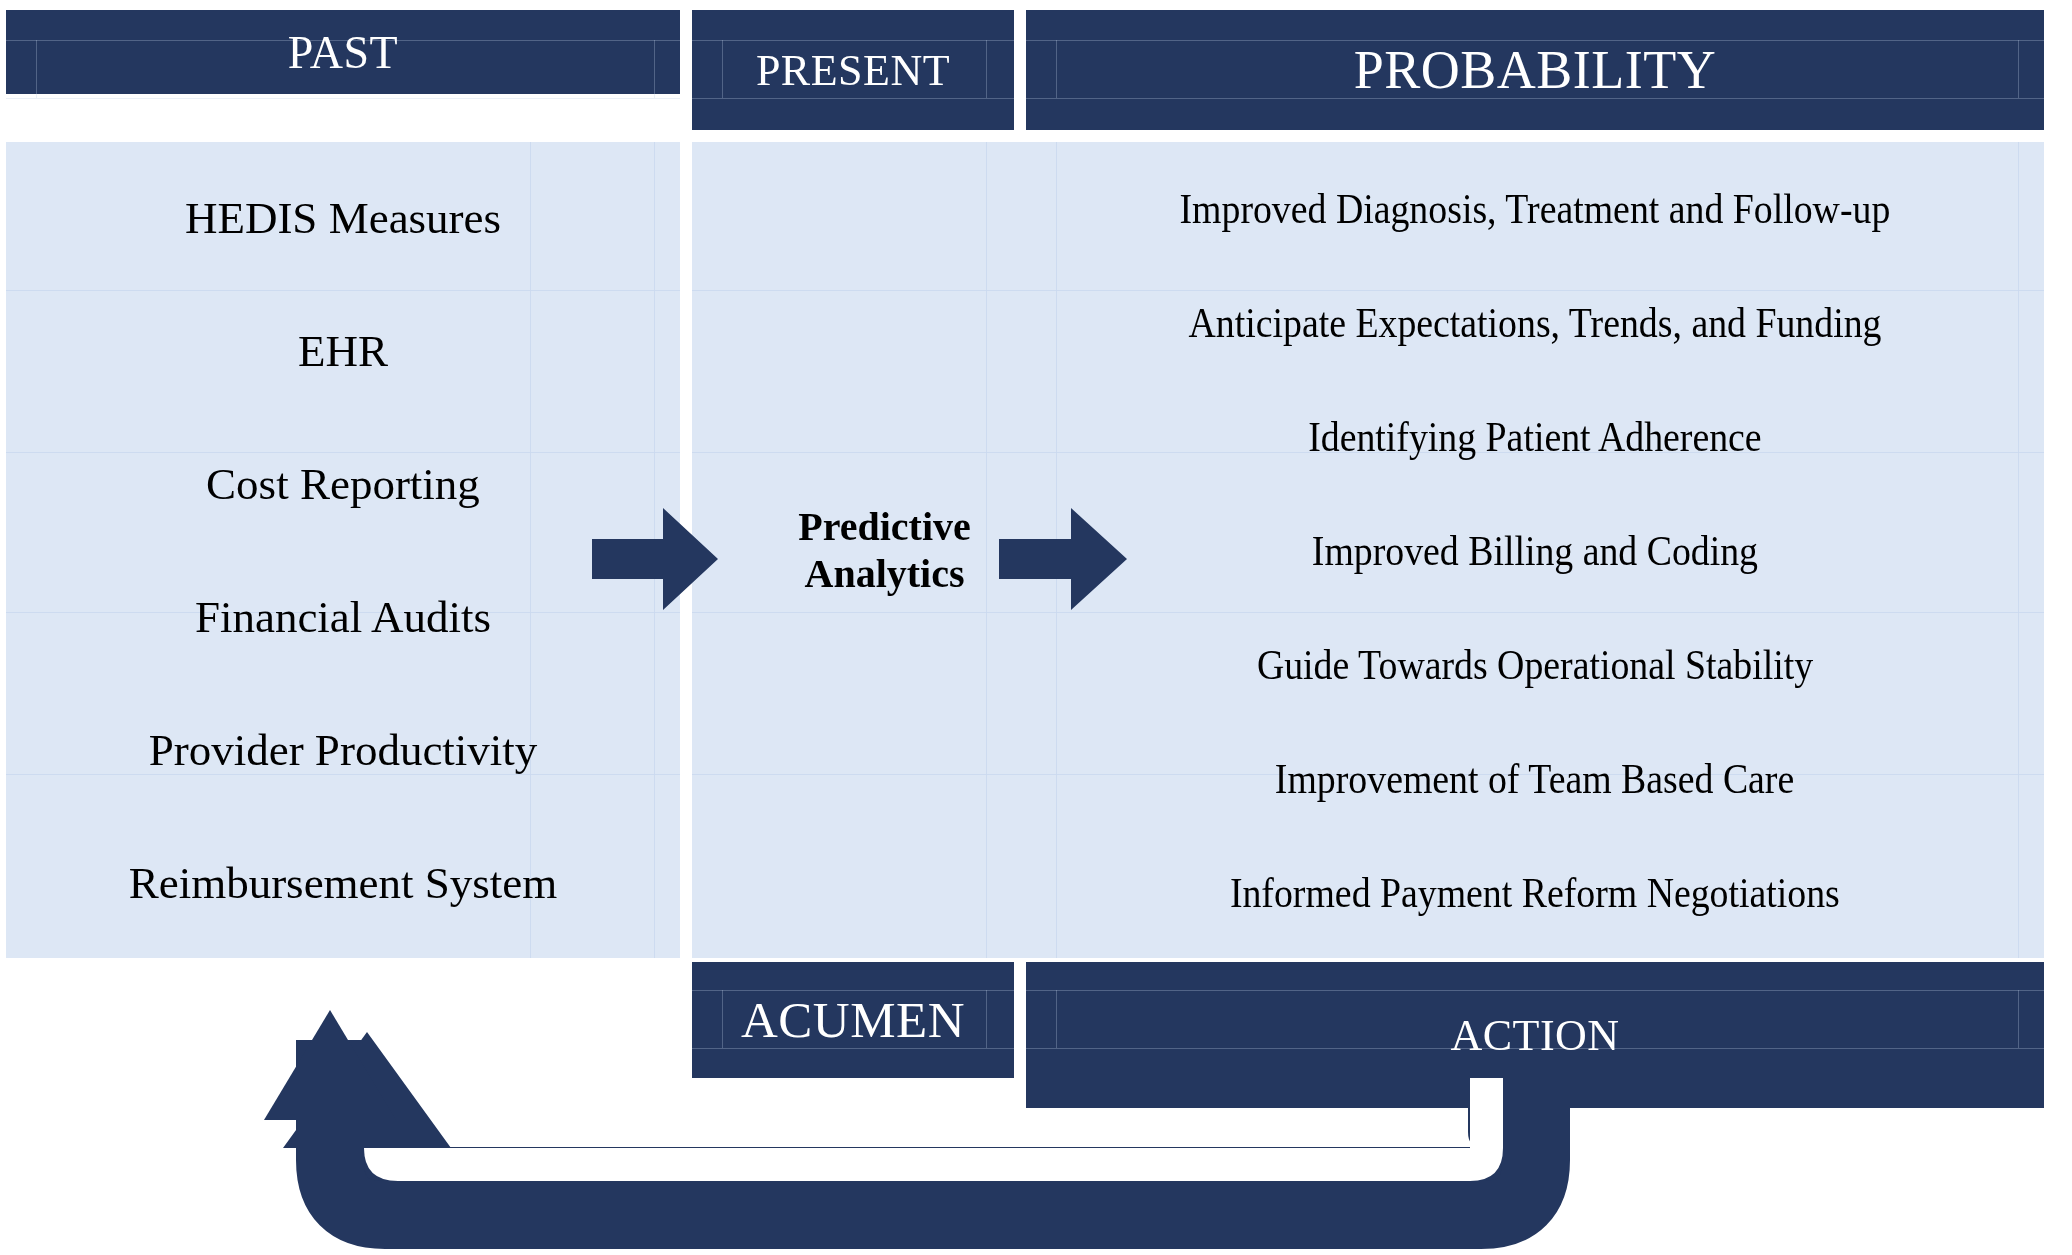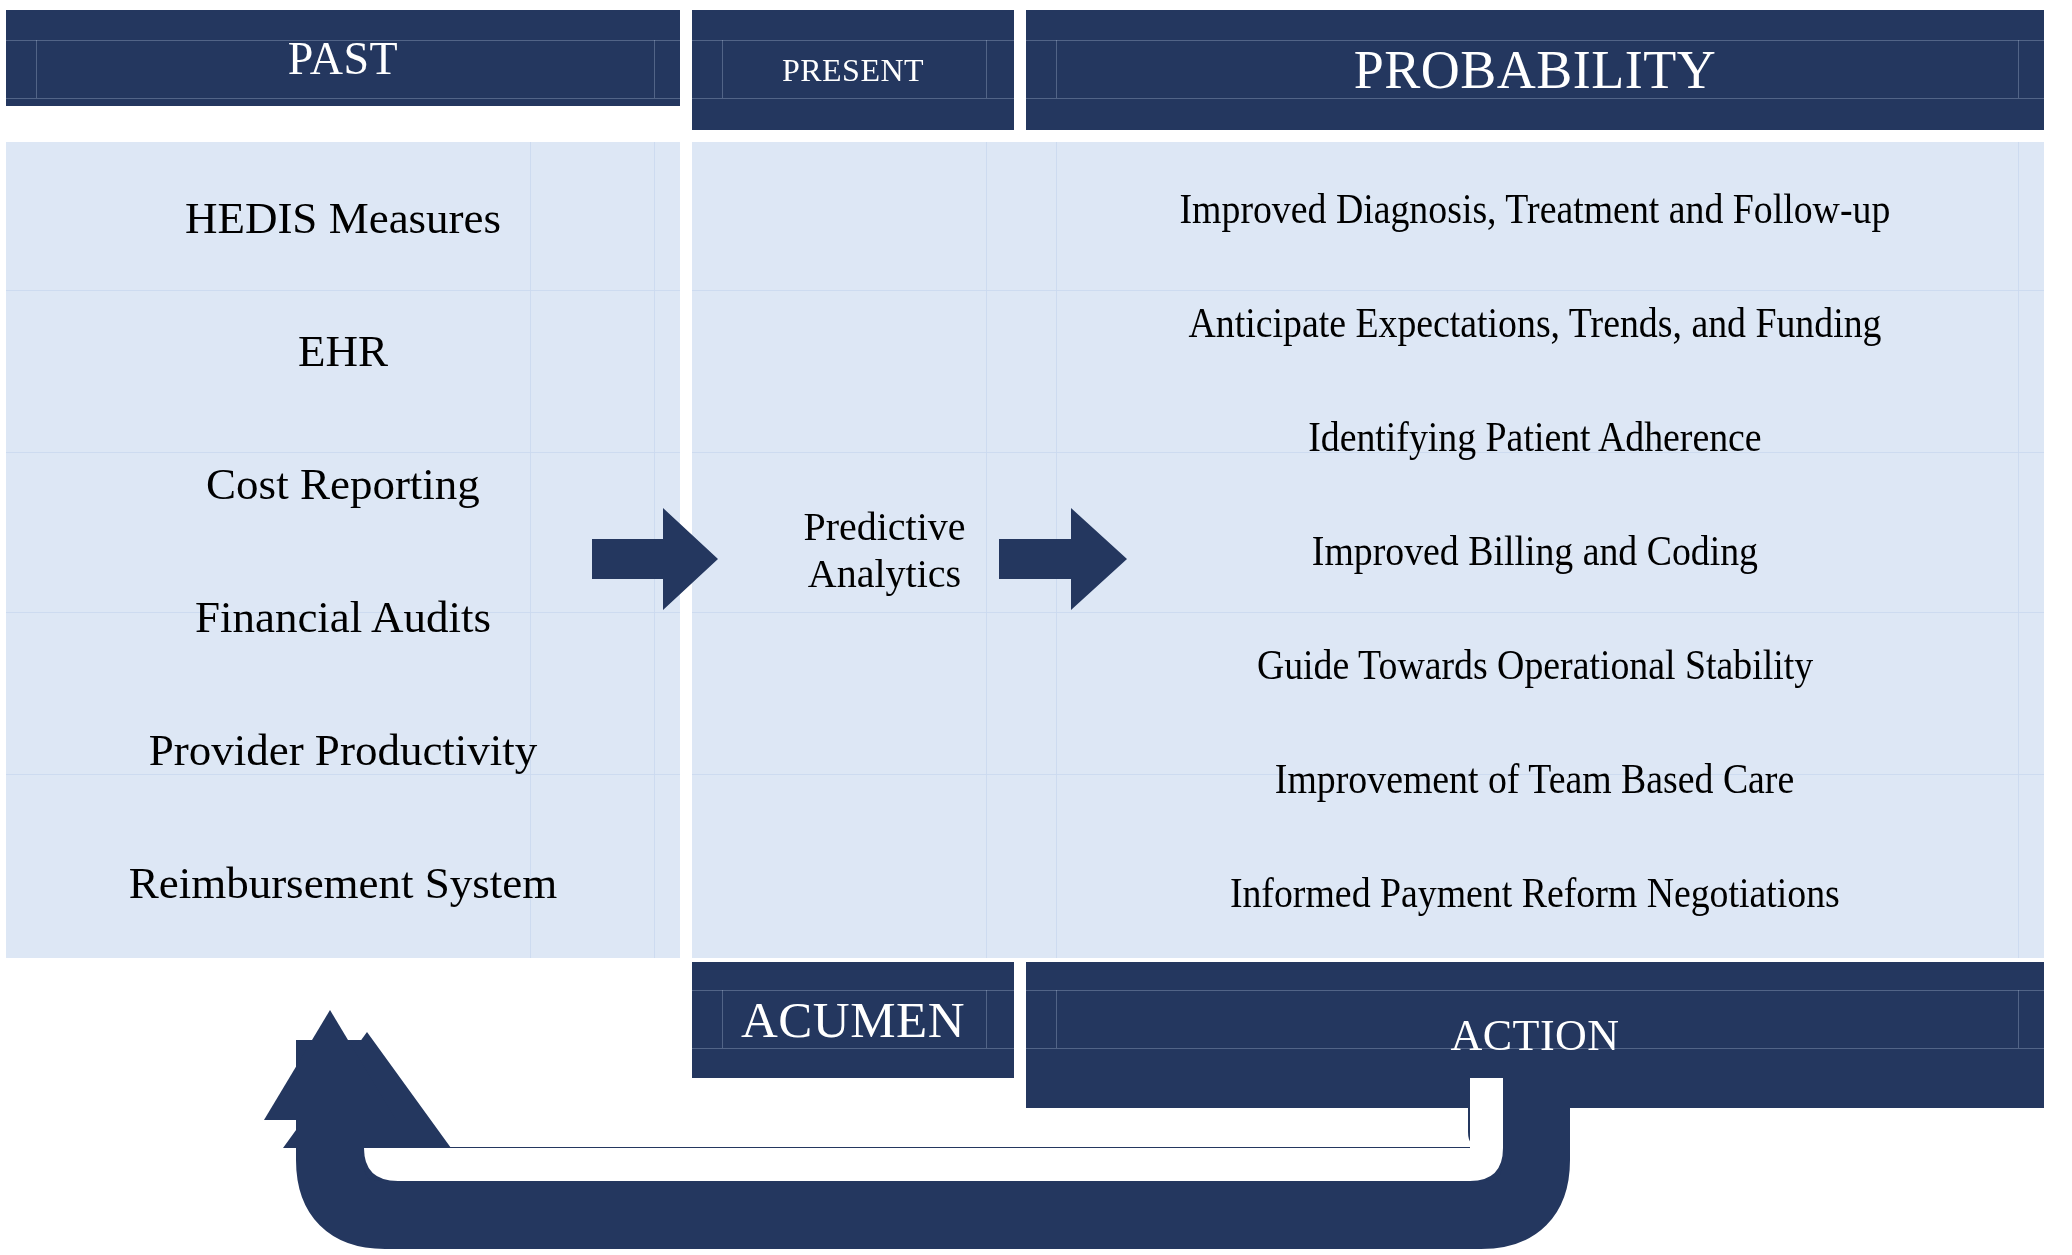--- a/index.html
+++ b/index.html
@@ -153,7 +153,7 @@
 
 <div id="stage">
 
-  <div class="band hdr-past" style="left:6px; top:10px; width:674px; height:96px;padding-left:48px;">
+  <div class="band hdr-past" style="left:6px; top:10px; width:674px; height:84px;padding-left:48px;">
     <div class="glines">
       <div class="gl-h" style="top:30px;"></div>
       <div class="gl-h" style="top:88px;"></div>

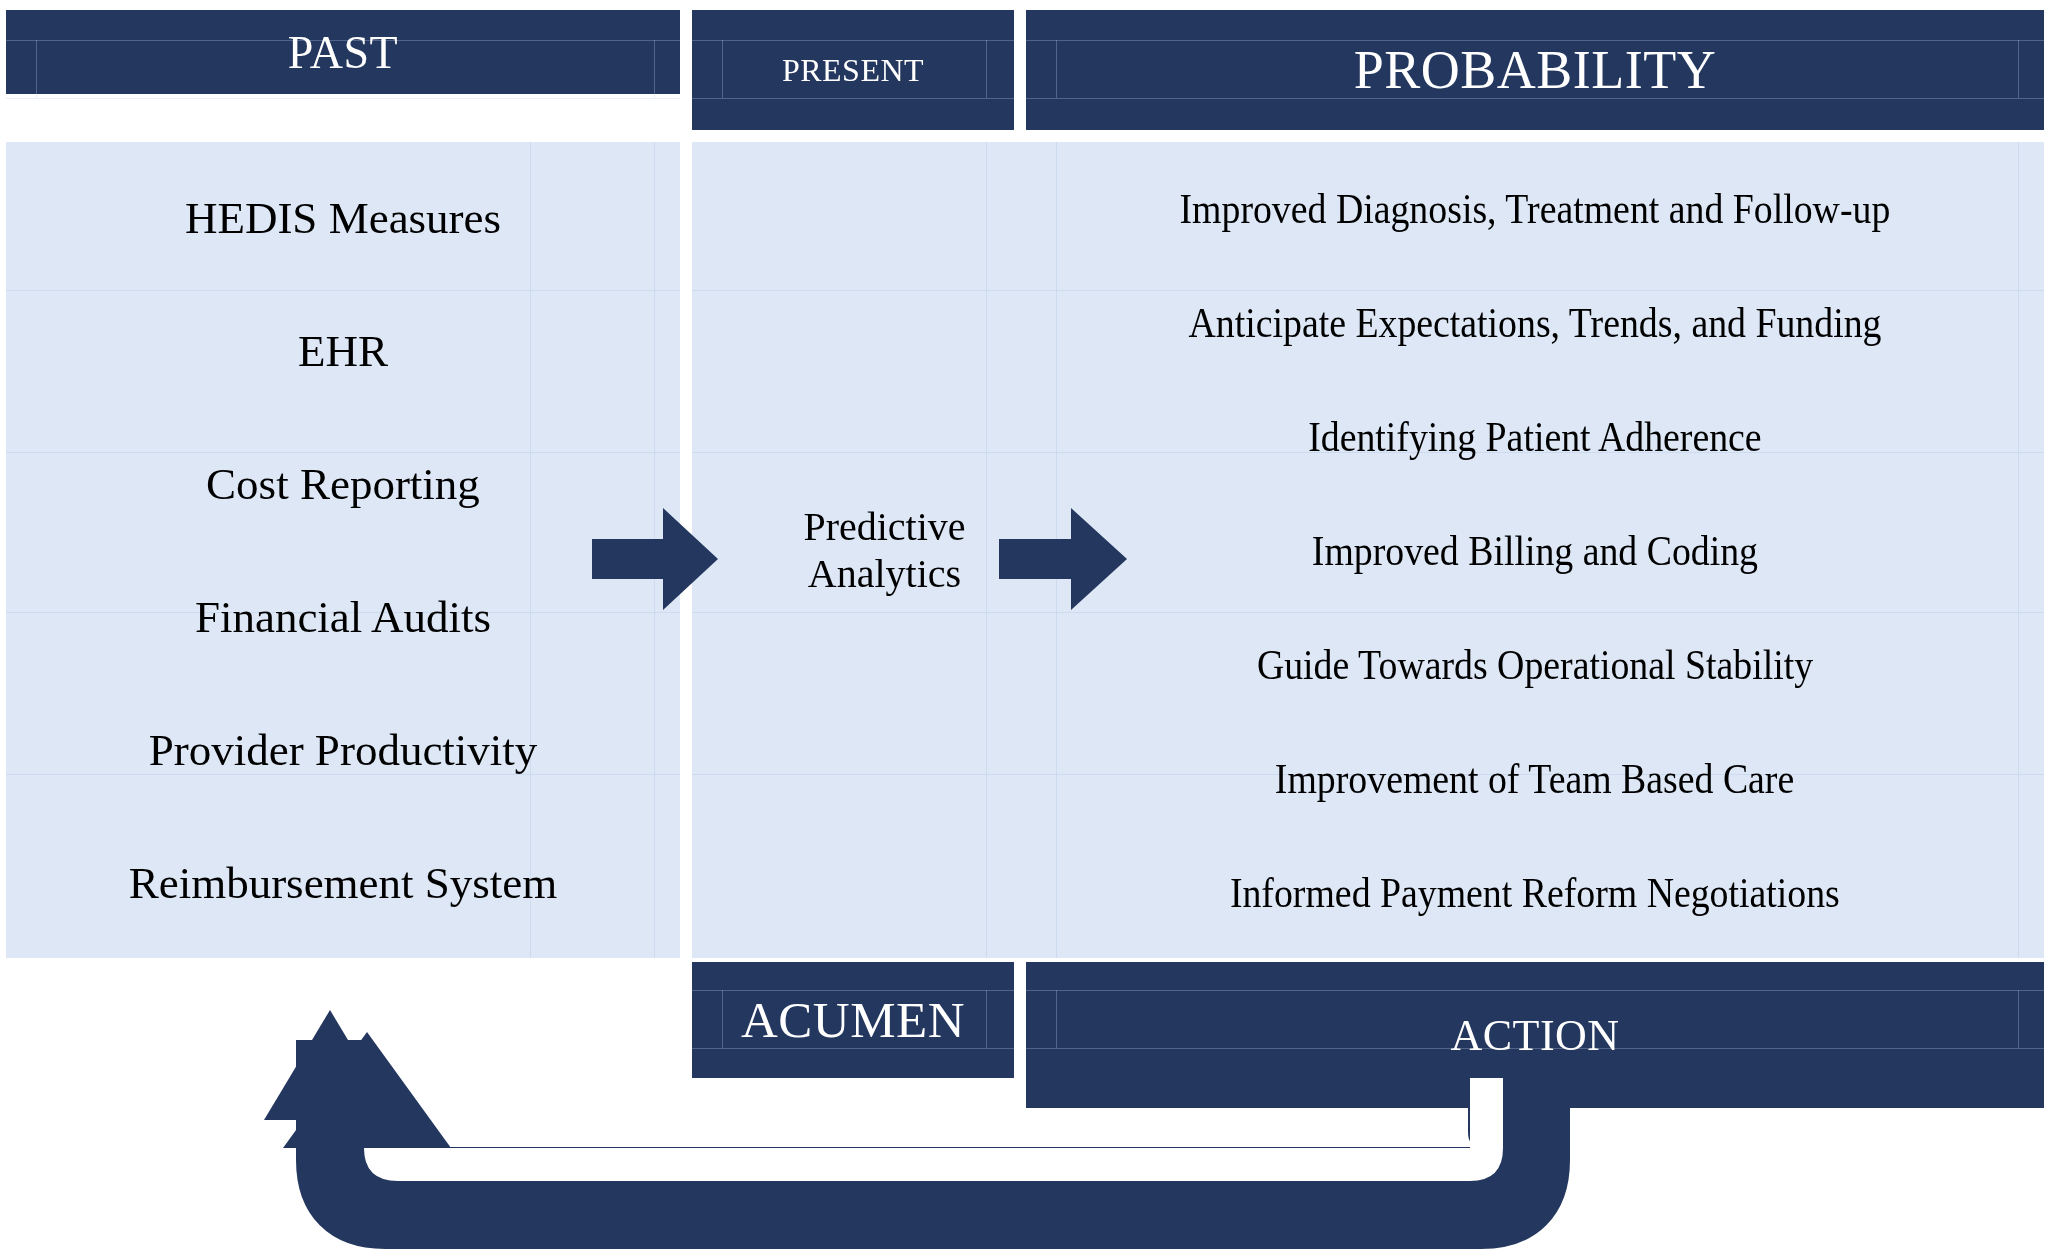--- a/index.html
+++ b/index.html
@@ -127,7 +127,7 @@
 
   
   .hdr-past   .band-label { font-size: 46px; }
-  .hdr-pres   .band-label { font-size: 32px; }
+  .hdr-pres   .band-label { font-size: 44px; }
   .hdr-prob   .band-label { font-size: 54px; }
   .ftr-aware  .band-label { font-size: 44px; }
   .ftr-acumen .band-label { font-size: 51px; }

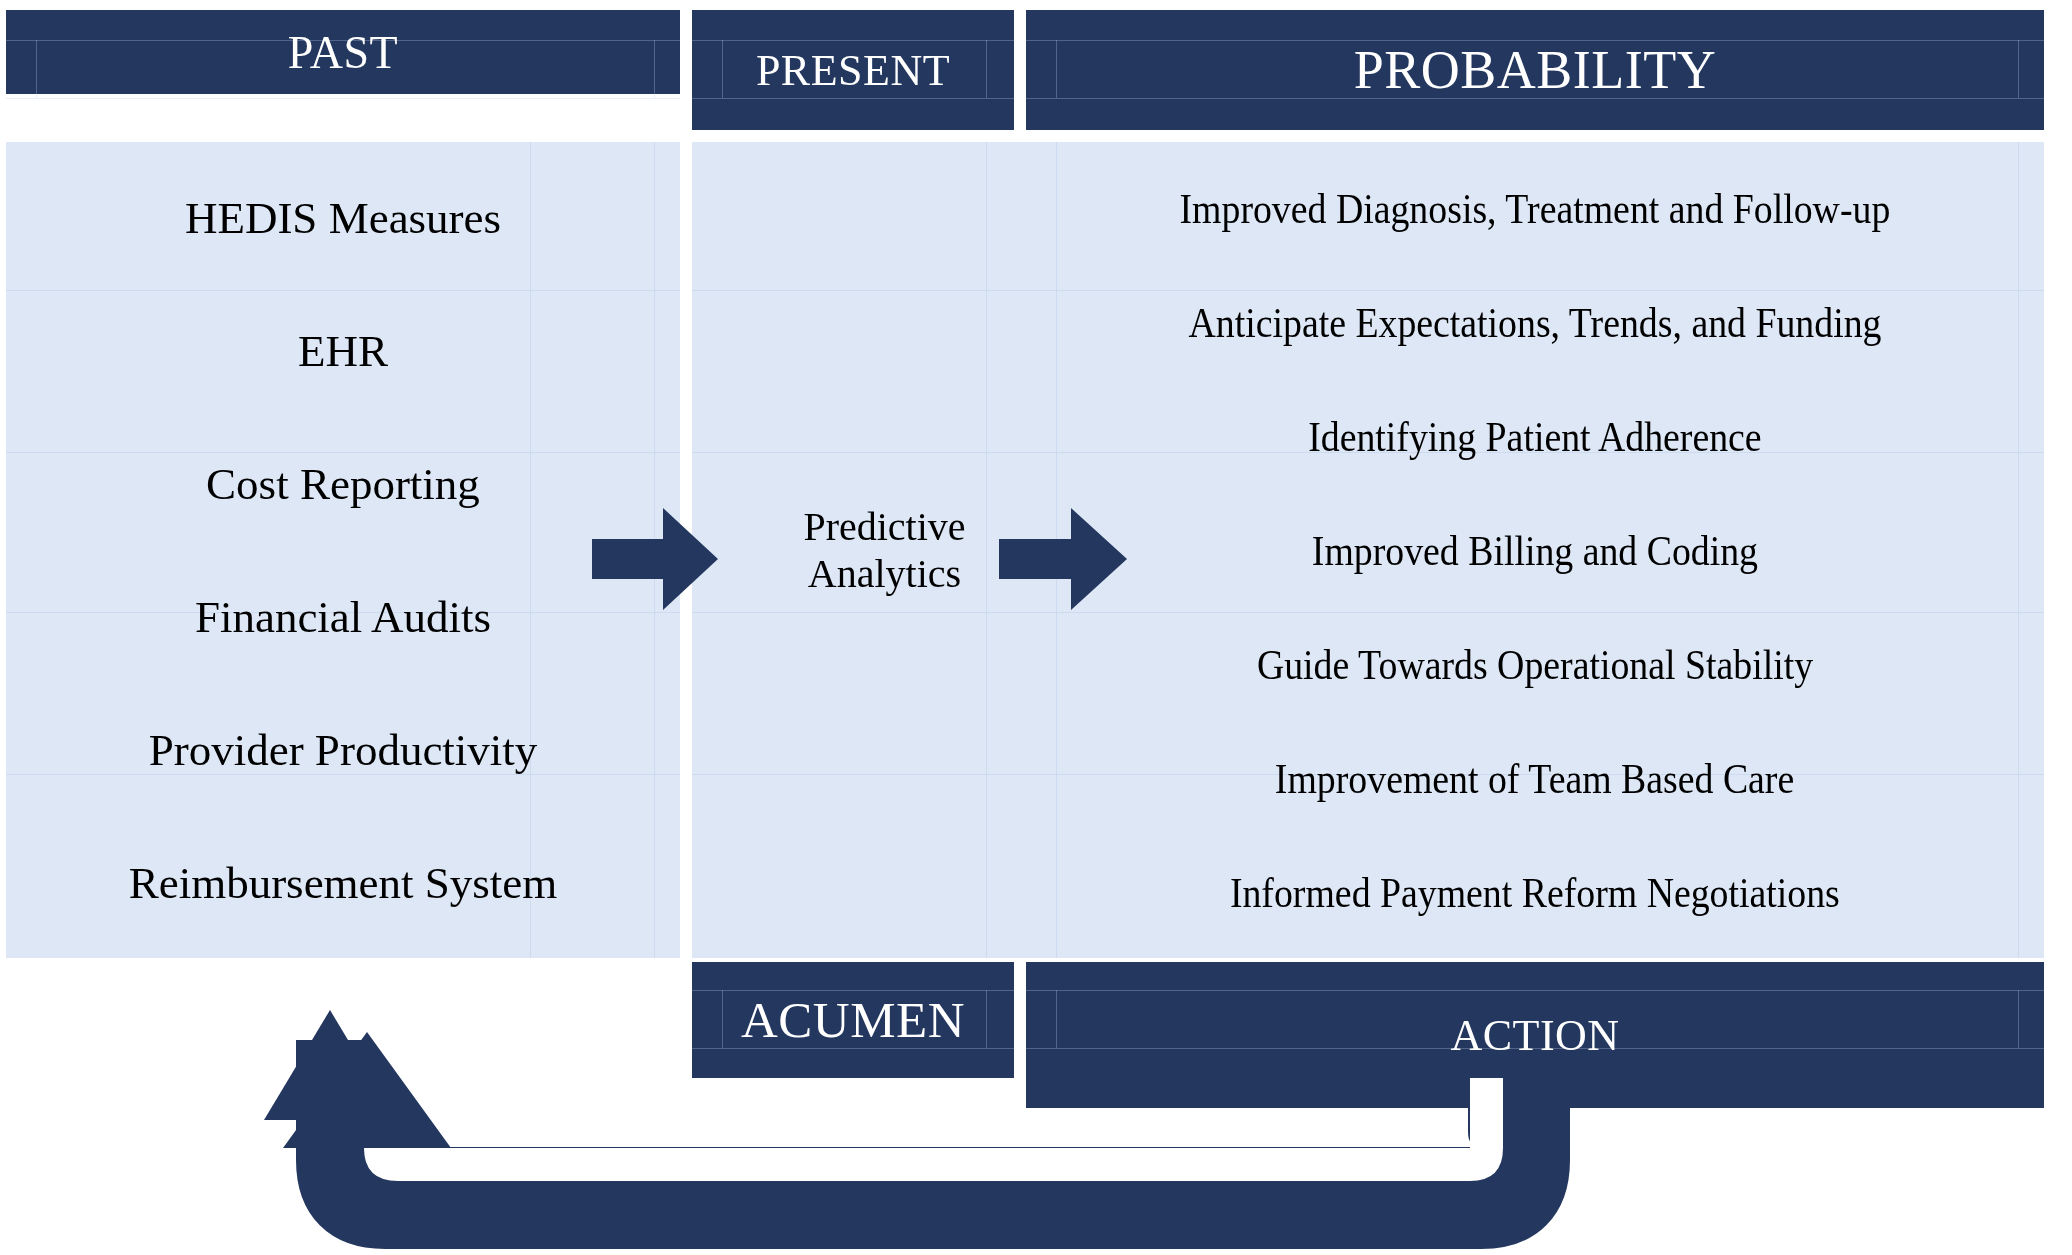--- a/index.html
+++ b/index.html
@@ -202,7 +202,7 @@
     </div>
   </div>
 
-  <div class="panel col-present" style="left:692px; top:142px; width:385px; height:816px;">
+  <div class="panel col-present" style="left:692px; top:142px; width:385px; height:816px;font-weight:bold;">
     <div class="plines">
       <div class="pl-h" style="top:148px;"></div>
       <div class="pl-h" style="top:310px;"></div>

